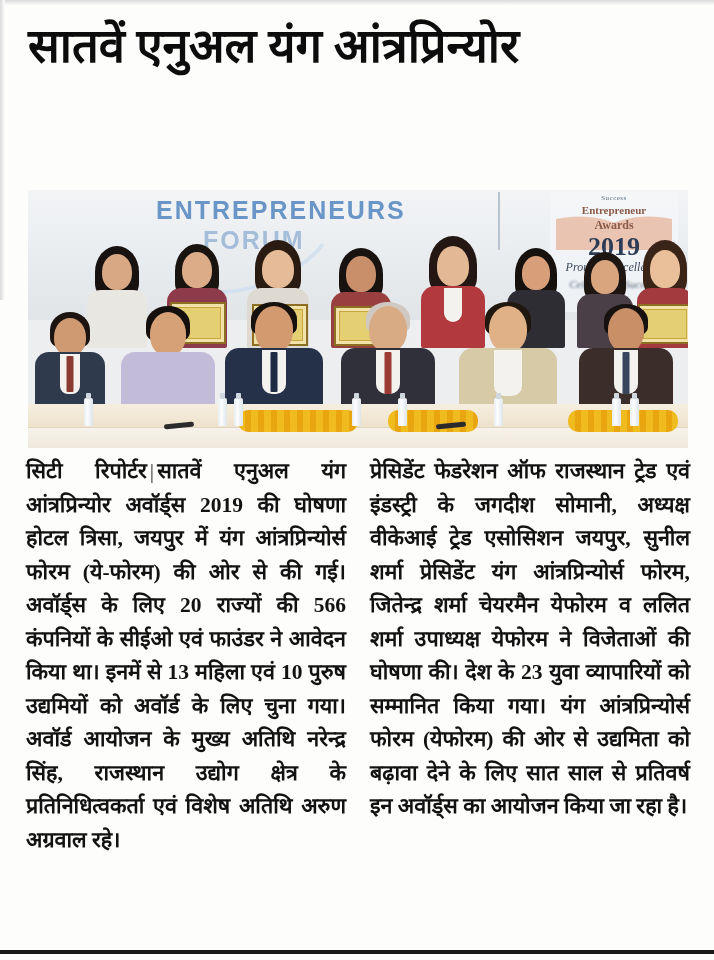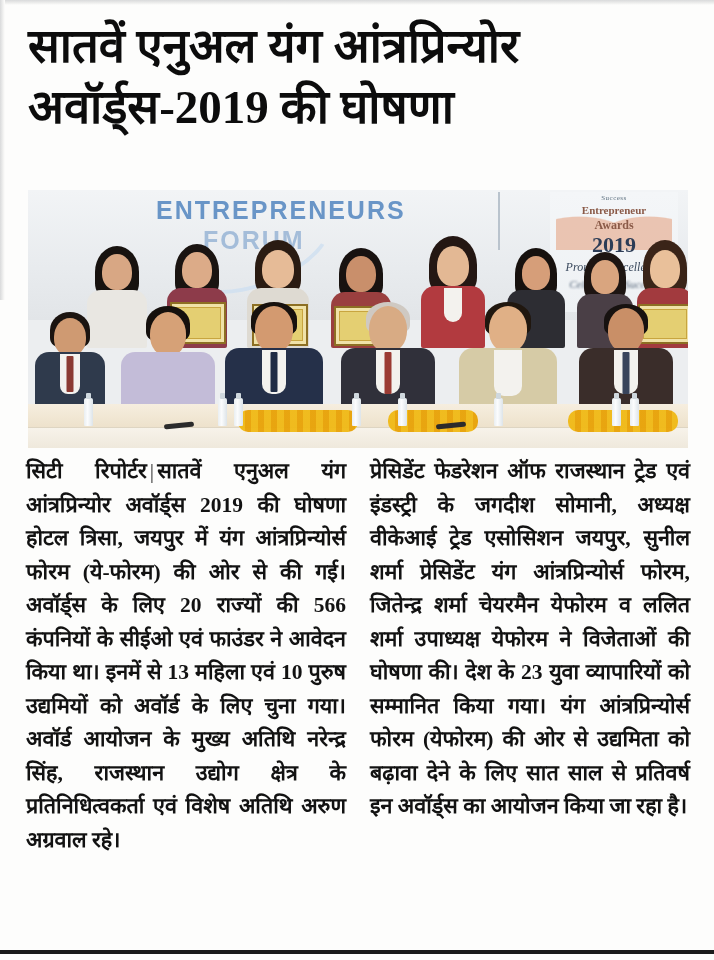--- a/index.html
+++ b/index.html
@@ -284,7 +284,6 @@
 
   <div class="headline">
     <div class="headline-line">सातवें एनुअल यंग आंत्रप्रिन्योर</div>
-    <div class="headline-line">अवॉर्ड्स-2019 की घोषणा</div>
   </div>
 
   <div class="photo">

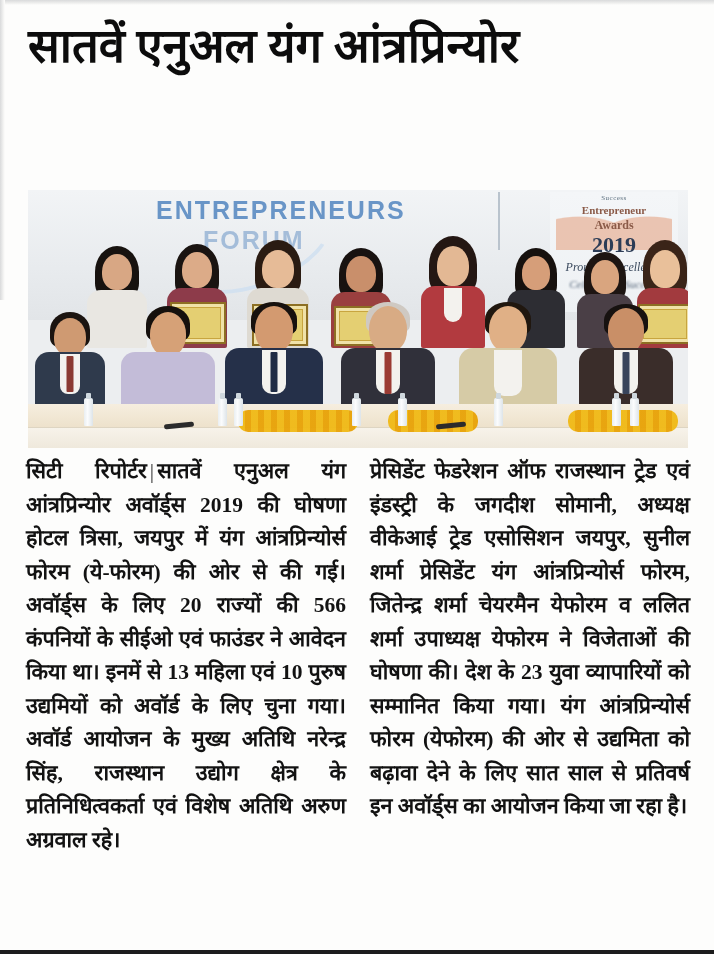--- a/index.html
+++ b/index.html
@@ -156,7 +156,7 @@
     position: absolute; left: 0; right: 0; top: 40px;
     text-align: center;
     font-family: "Liberation Serif", serif;
-    font-size: 22px; color: #2c3c56; font-weight: 700;
+    font-size: 26px; color: #2c3c56; font-weight: 700;
   }
   .banner .b-script1 {
     position: absolute; left: 0; right: 0; top: 68px;

